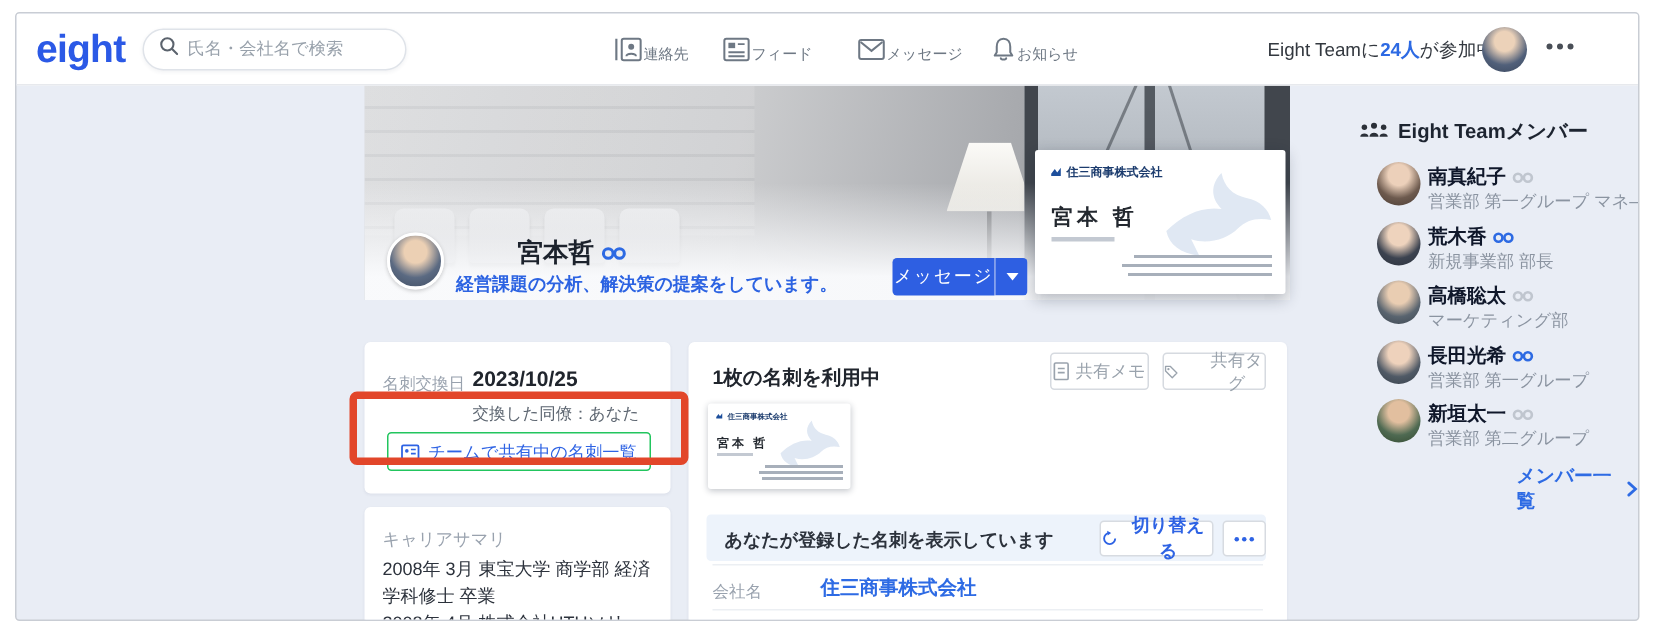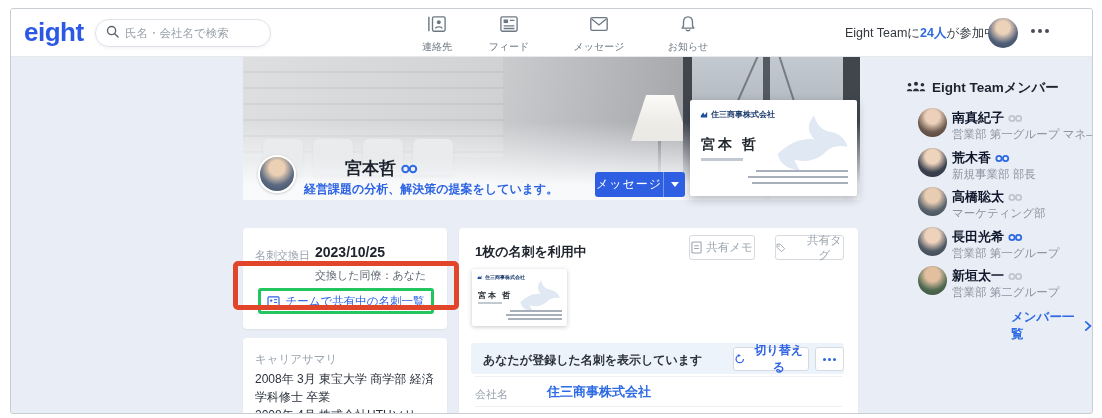--- a/index.html
+++ b/index.html
@@ -13,7 +13,7 @@
   .search { left:84px; top:10px; width:176px; height:28px; background:#fff; border:1px solid #dfe3e9; border-radius:15px; box-shadow:0 1px 3px rgba(40,50,80,.07); display:flex; align-items:center; padding:0 10px; gap:6px; }
   .search input { border:none; outline:none; width:100%; font-size:11.5px; color:#333; background:transparent; font-family:inherit; }
   .search input::placeholder { color:#98a1ab; }
-  .nav-item { top:4px; width:56px; height:42px; display:flex; flex-direction:column; align-items:center; cursor:pointer; }
+  .nav-item { top:4px; width:56px; height:42px; display:flex; flex-direction:row; align-items:center; cursor:pointer; }
   .nav-item svg { margin-top:2px; }
   .nav-label { font-size:10px; color:#6e7884; margin-top:3px; white-space:nowrap; }
   .team-status { left:834px; top:16px; font-size:12.5px; color:#33383f; white-space:nowrap; }

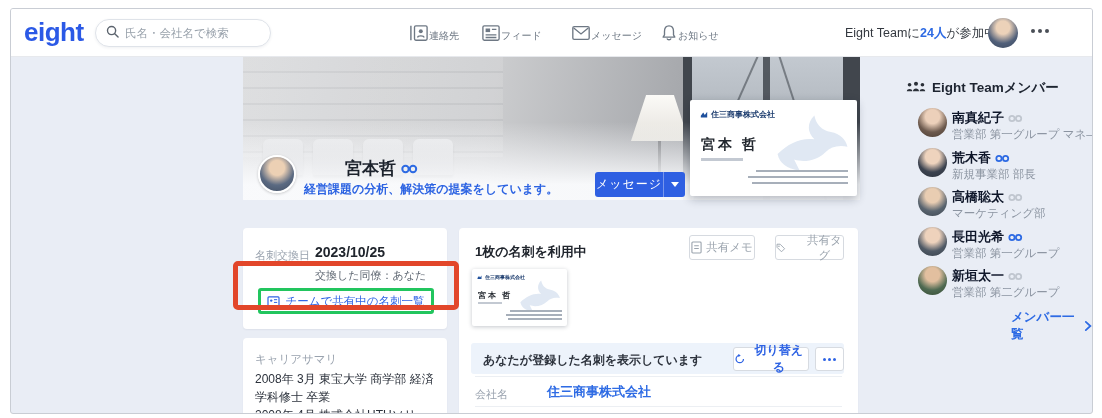--- a/index.html
+++ b/index.html
@@ -69,7 +69,7 @@
   .midcard { left:448px; top:203px; width:399px; height:250px; }
   .mc-title { left:16px; top:15px; font-size:13px; font-weight:700; color:#20252d; }
   .ghost-btn { height:25px; background:#fff; border:1px solid #d6dae0; border-radius:3px; color:#9aa3ad; font-size:11.5px; display:flex; align-items:center; justify-content:center; gap:4px; cursor:pointer; font-family:inherit; }
-  .memo-btn { left:230px; top:7px; width:66px; }
+  .memo-btn { left:241px; top:7px; width:66px; }
   .tag-btn { left:316px; top:7px; width:69px;gap:20px; }
   .banner { left:12px; top:115px; width:373px; height:31px; background:#edf3fb; border-radius:3px; }
   .banner-text { left:12px; top:9px; font-size:12px; font-weight:700; color:#2c323c; }

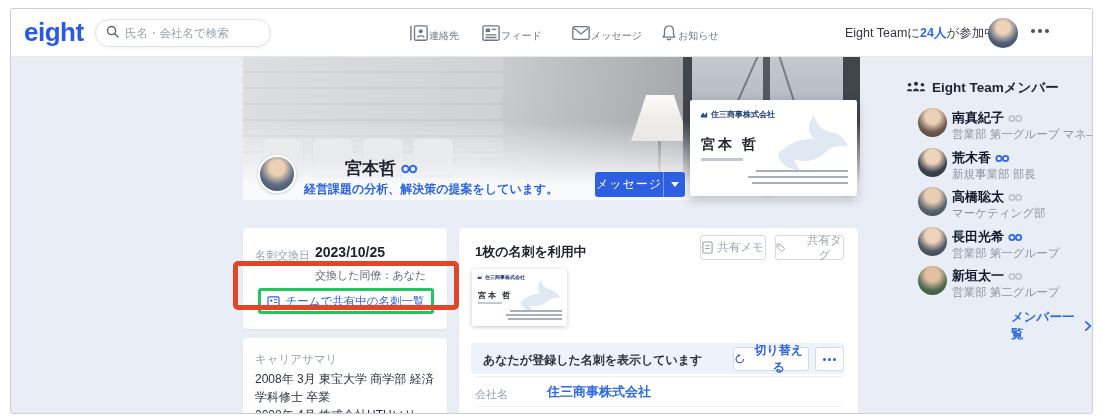--- a/index.html
+++ b/index.html
@@ -59,7 +59,7 @@
   .c1-label { left:12px; top:20px; }
   .c1-date { left:72px; top:16px; font-size:14px; font-weight:700; color:#20252d; }
   .c1-colleague { left:72px; top:40px; font-size:11px; color:#5c6570; }
-  .team-btn { left:15px; top:60px; width:176px; height:26px; background:#fff; border:3px solid #22c55e; border-radius:3px; color:#2e63e4; font-size:11.5px; display:flex; align-items:center; justify-content:center; gap:5px; cursor:pointer; font-family:inherit; }
+  .team-btn { left:15px; top:60px; width:176px; height:26px; background:#fff; border:1px solid #22c55e; border-radius:3px; color:#2e63e4; font-size:11.5px; display:flex; align-items:center; justify-content:center; gap:5px; cursor:pointer; font-family:inherit; }
   .red-box { left:222px; top:252px; width:226px; height:49px; border:5px solid #e2462a; border-radius:5px; z-index:6; pointer-events:none; }
 
   .card2 { left:232px; top:313px; width:204px; height:130px; }

